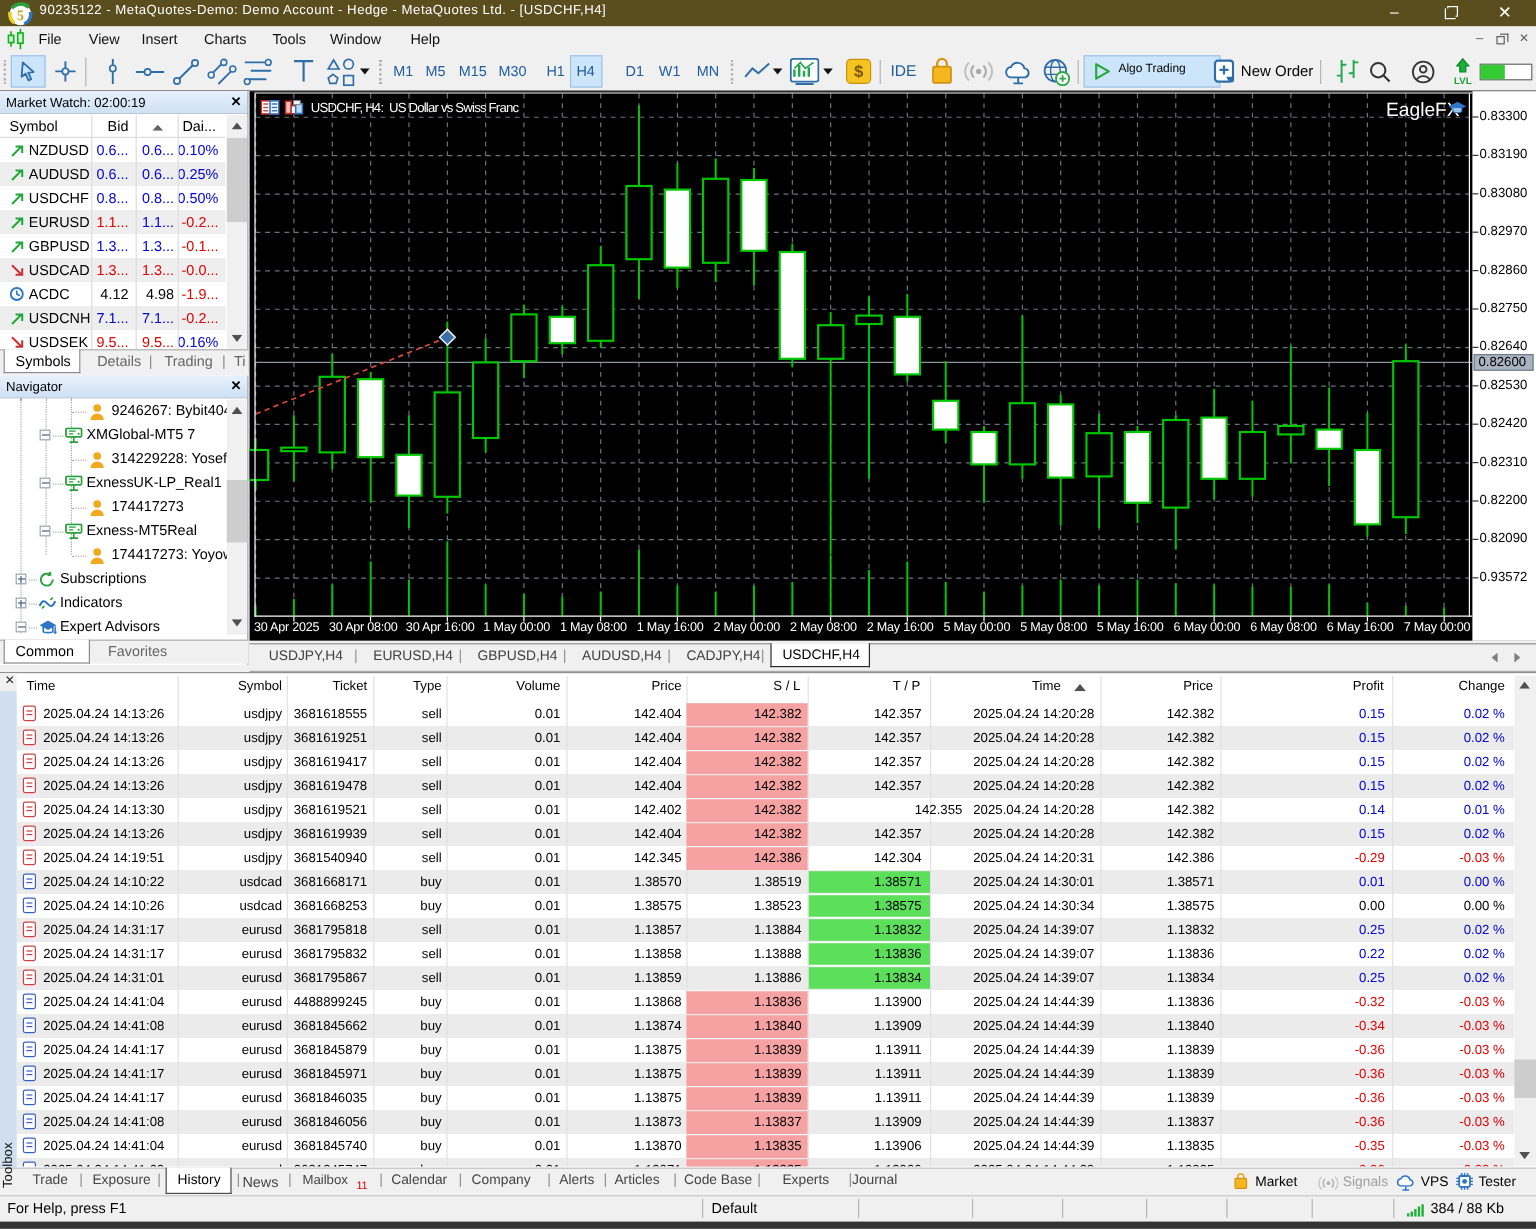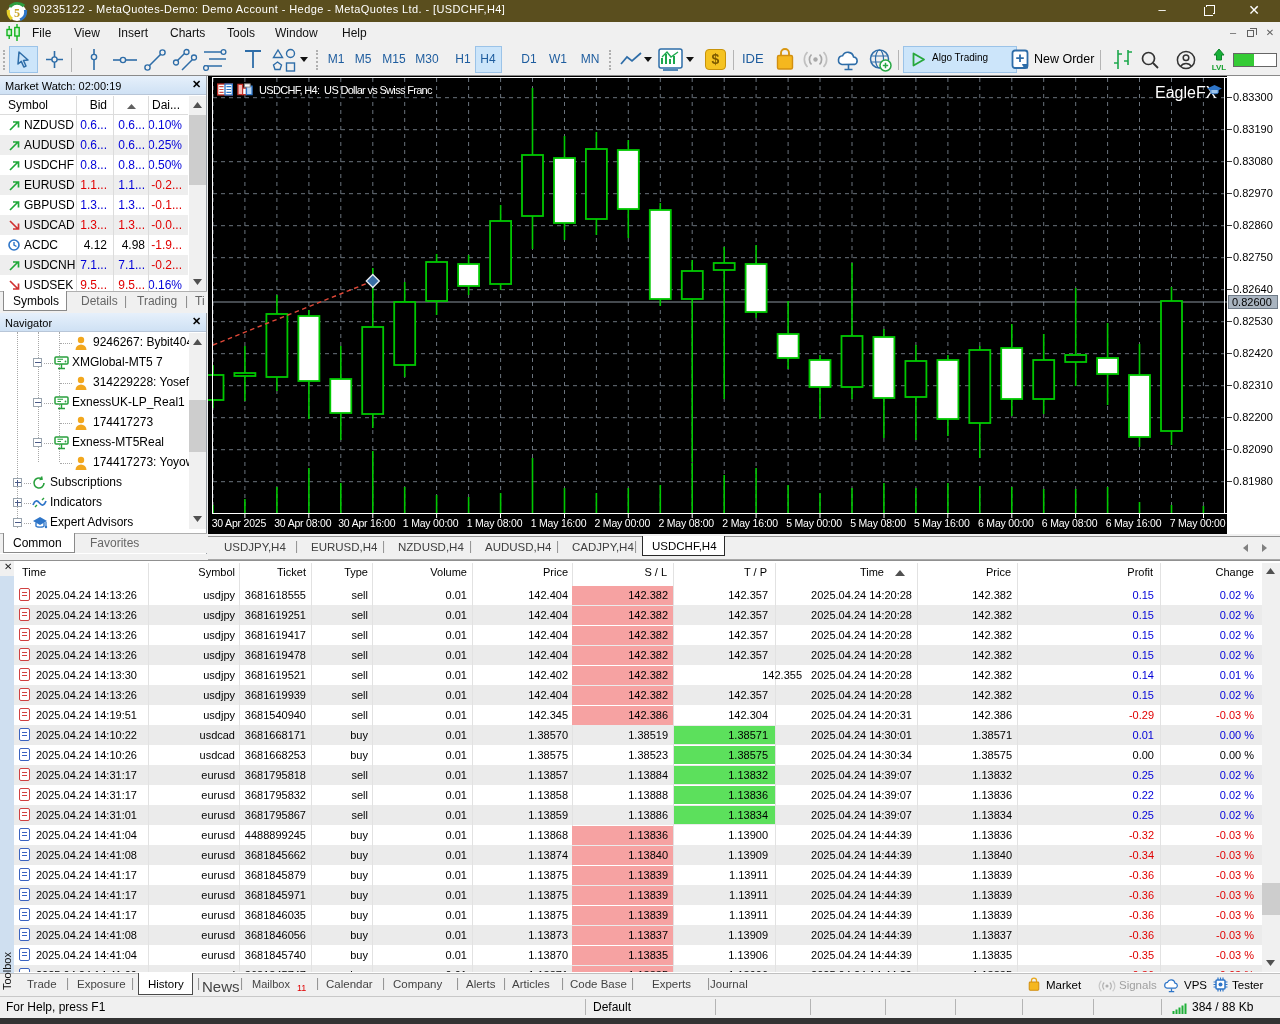--- a/index.html
+++ b/index.html
@@ -572,7 +572,7 @@
 <div class="a" style="left:1227px;top:444.2px;width:5px;height:1px;background:#333;margin-top:5px"></div>
 <div class="a" style="left:1233px;top:443.2px;font-size:11px;color:#000">0.82090</div>
 <div class="a" style="left:1227px;top:476.2px;width:5px;height:1px;background:#333;margin-top:5px"></div>
-<div class="a" style="left:1233px;top:475.2px;font-size:11px;color:#000">0.81980</div>
+<div class="a" style="left:1233px;top:475.2px;font-size:11px;color:#000">0.93572</div>
 <div class="a" style="left:1228px;top:295px;width:50px;height:14px;background:#a9b4c0;border:1px solid #6e7a87"></div>
 <div class="a" style="left:1232px;top:296px;font-size:11px;color:#000">0.82600</div>
 <div class="a" style="left:238.9px;top:517px;font-size:10.5px;color:#fff;letter-spacing:-0.2px;transform:translateX(-50%);white-space:nowrap">30 Apr 2025</div>

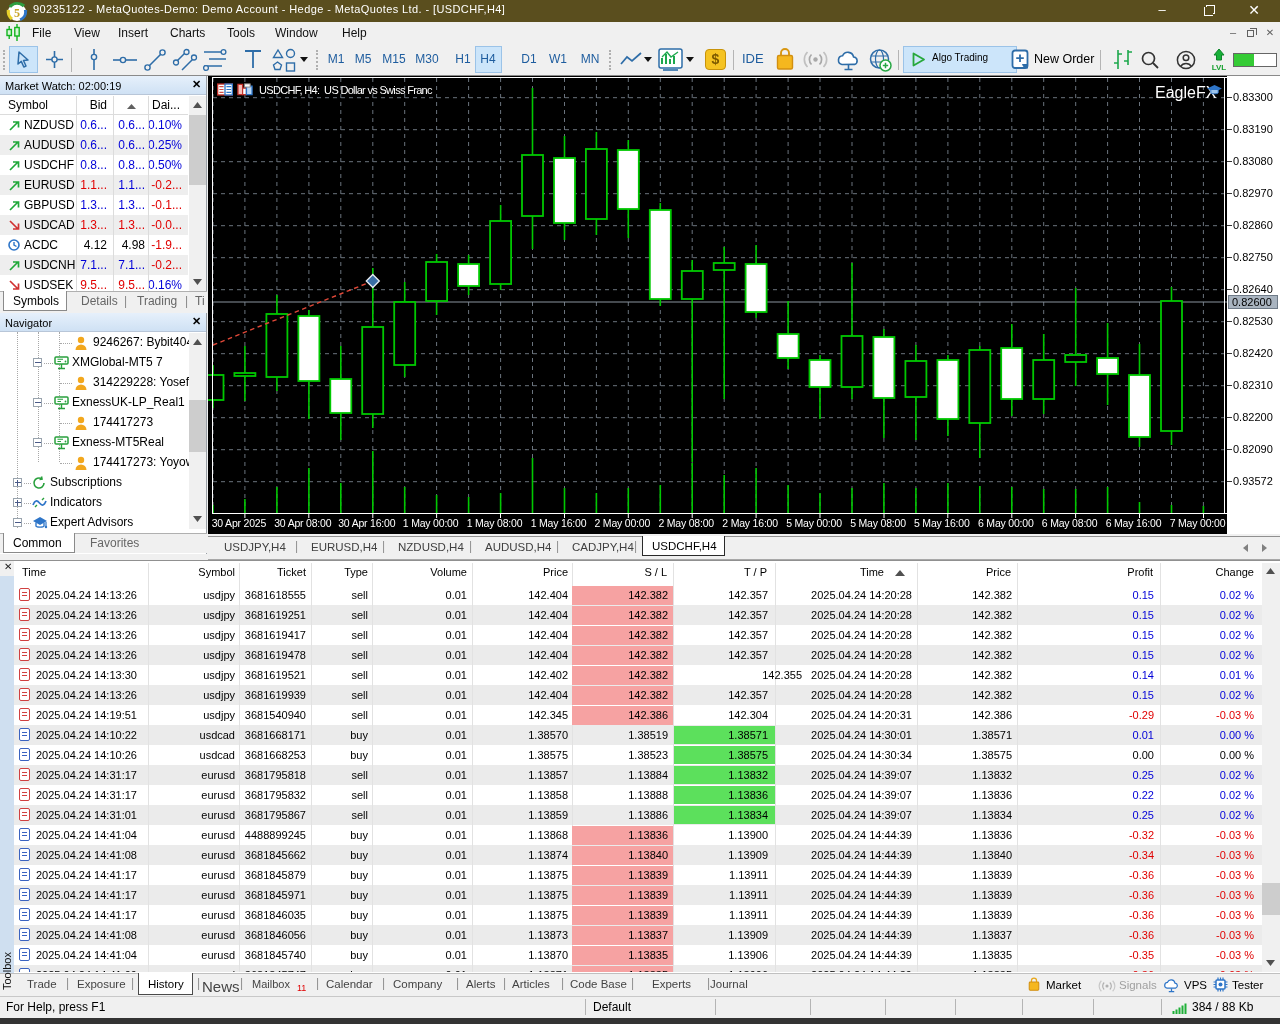--- a/index.html
+++ b/index.html
@@ -597,7 +597,7 @@
 <div class="a" style="left:295px;top:539px;font-size:12px;color:#909090">|</div>
 <div class="a" style="left:311px;top:541px;font-size:11.5px;color:#404040">EURUSD,H4</div>
 <div class="a" style="left:382px;top:539px;font-size:12px;color:#909090">|</div>
-<div class="a" style="left:398px;top:541px;font-size:11.5px;color:#404040">NZDUSD,H4</div>
+<div class="a" style="left:398px;top:541px;font-size:11.5px;color:#404040">GBPUSD,H4</div>
 <div class="a" style="left:469px;top:539px;font-size:12px;color:#909090">|</div>
 <div class="a" style="left:485px;top:541px;font-size:11.5px;color:#404040">AUDUSD,H4</div>
 <div class="a" style="left:556px;top:539px;font-size:12px;color:#909090">|</div>

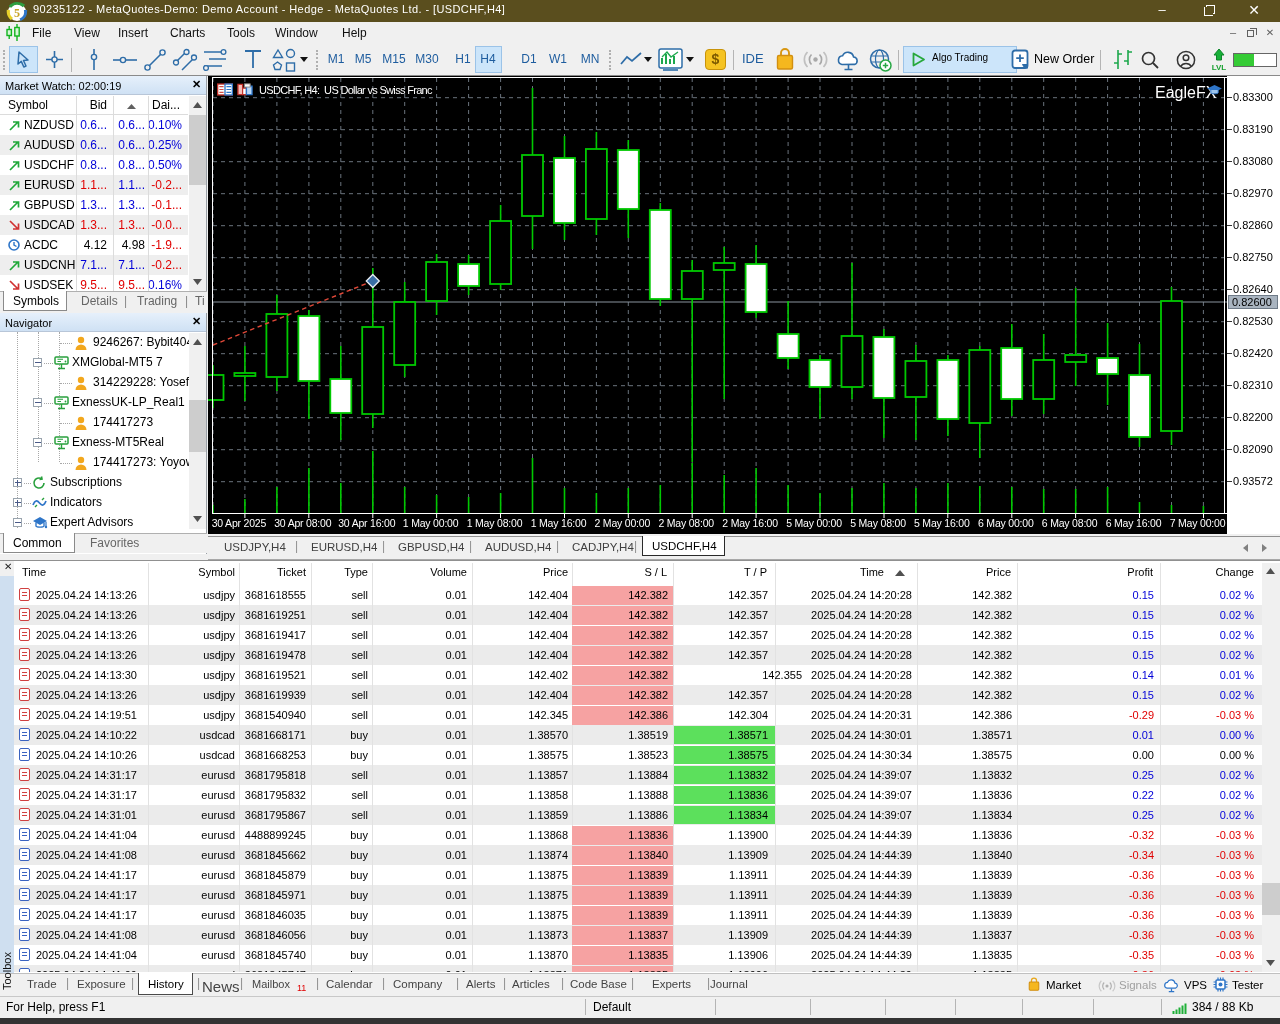--- a/index.html
+++ b/index.html
@@ -994,7 +994,7 @@
 <div class="a" style="left:148px;top:978px;font-size:11.5px;color:#000">History</div>
 <div class="a" style="left:27px;top:978px;font-size:11.5px;color:#444">Trade</div>
 <div class="a" style="left:77px;top:978px;font-size:11.5px;color:#444">Exposure</div>
-<div class="a" style="left:202px;top:978px;font-size:15px;color:#444">News</div>
+<div class="a" style="left:202px;top:978px;font-size:12px;color:#444">News</div>
 <div class="a" style="left:326px;top:978px;font-size:11.5px;color:#444">Calendar</div>
 <div class="a" style="left:393px;top:978px;font-size:11.5px;color:#444">Company</div>
 <div class="a" style="left:466px;top:978px;font-size:11.5px;color:#444">Alerts</div>

